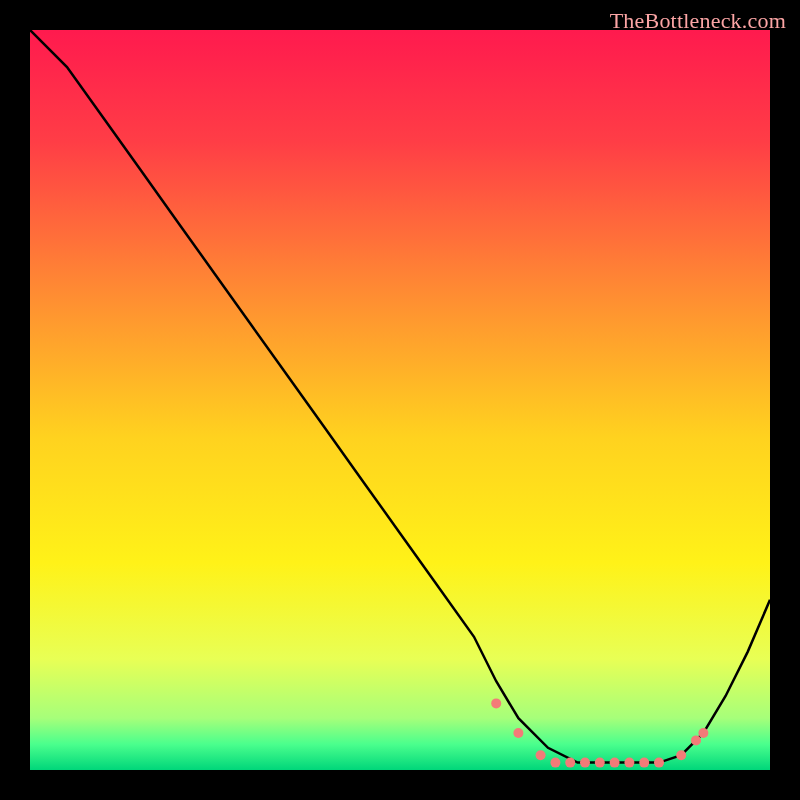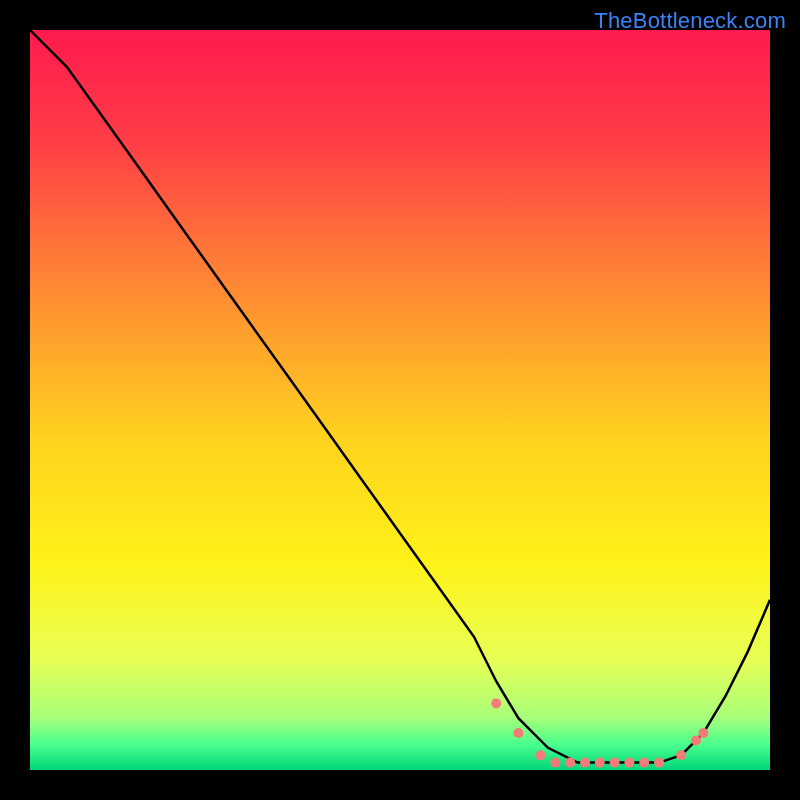--- a/index.html
+++ b/index.html
@@ -21,12 +21,13 @@
     position: absolute;
     top: 8px;
     right: 14px;
-    color: #3b82f6;
+    color: #fca5a5;
     font-size: 22px;
     font-weight: 500;
     letter-spacing: 0.2px;
     z-index: 10;
     user-select: none;
+    font-family: Liberation Serif, serif;
   }
   .plot-area {
     position: absolute;

